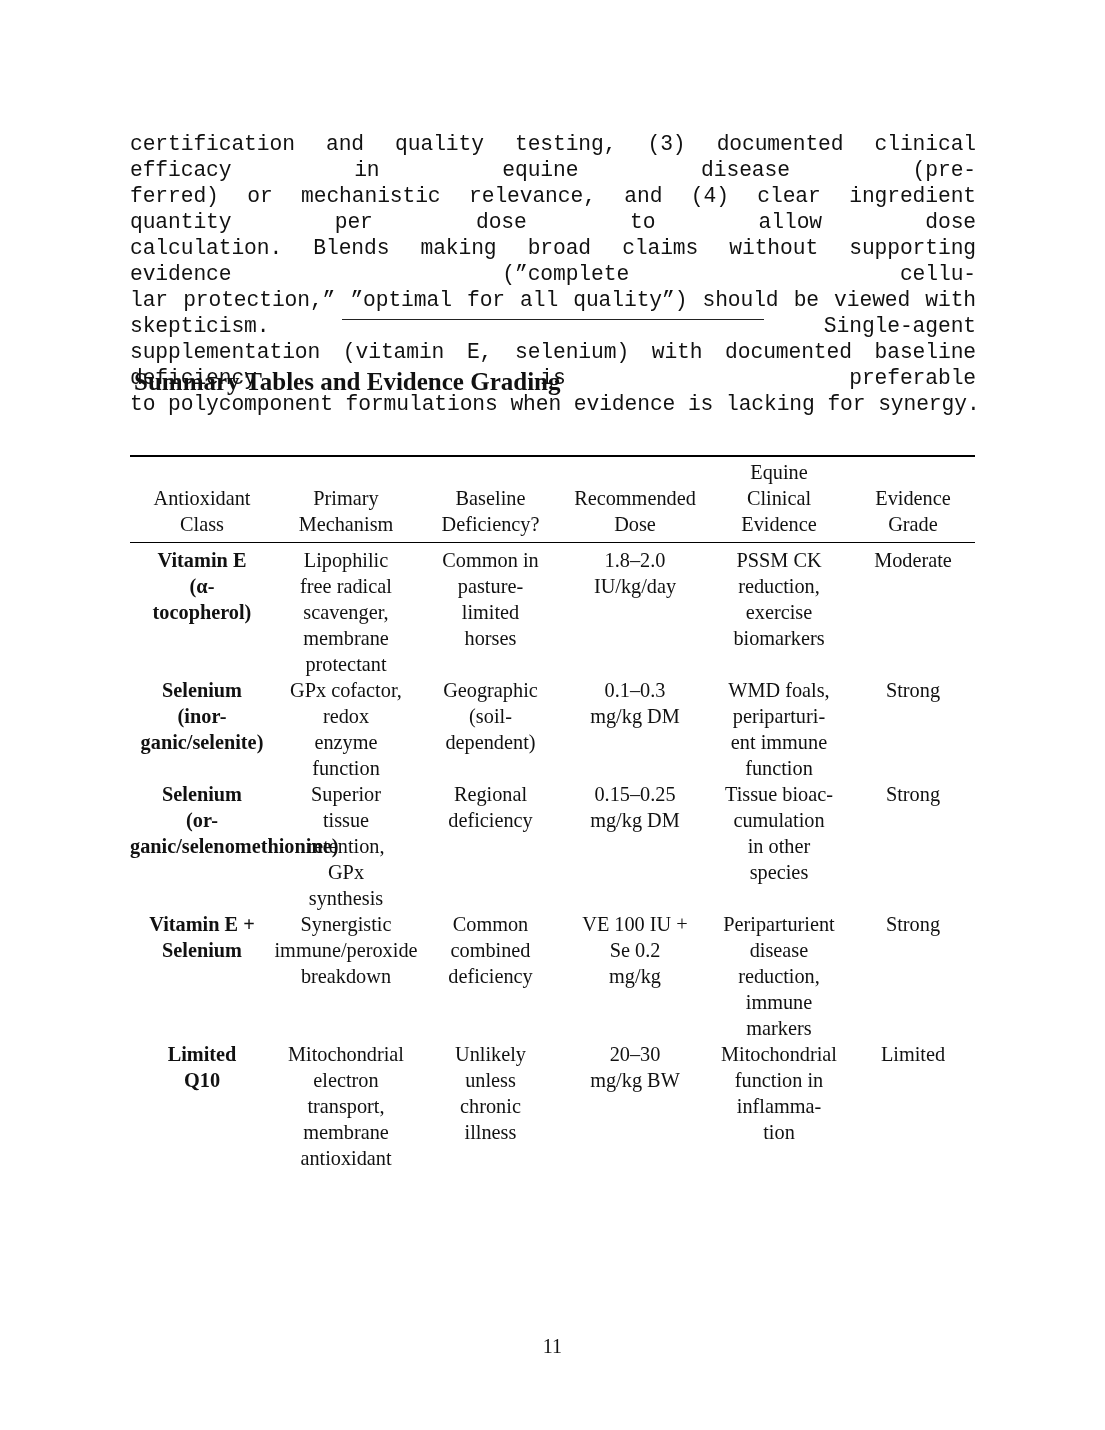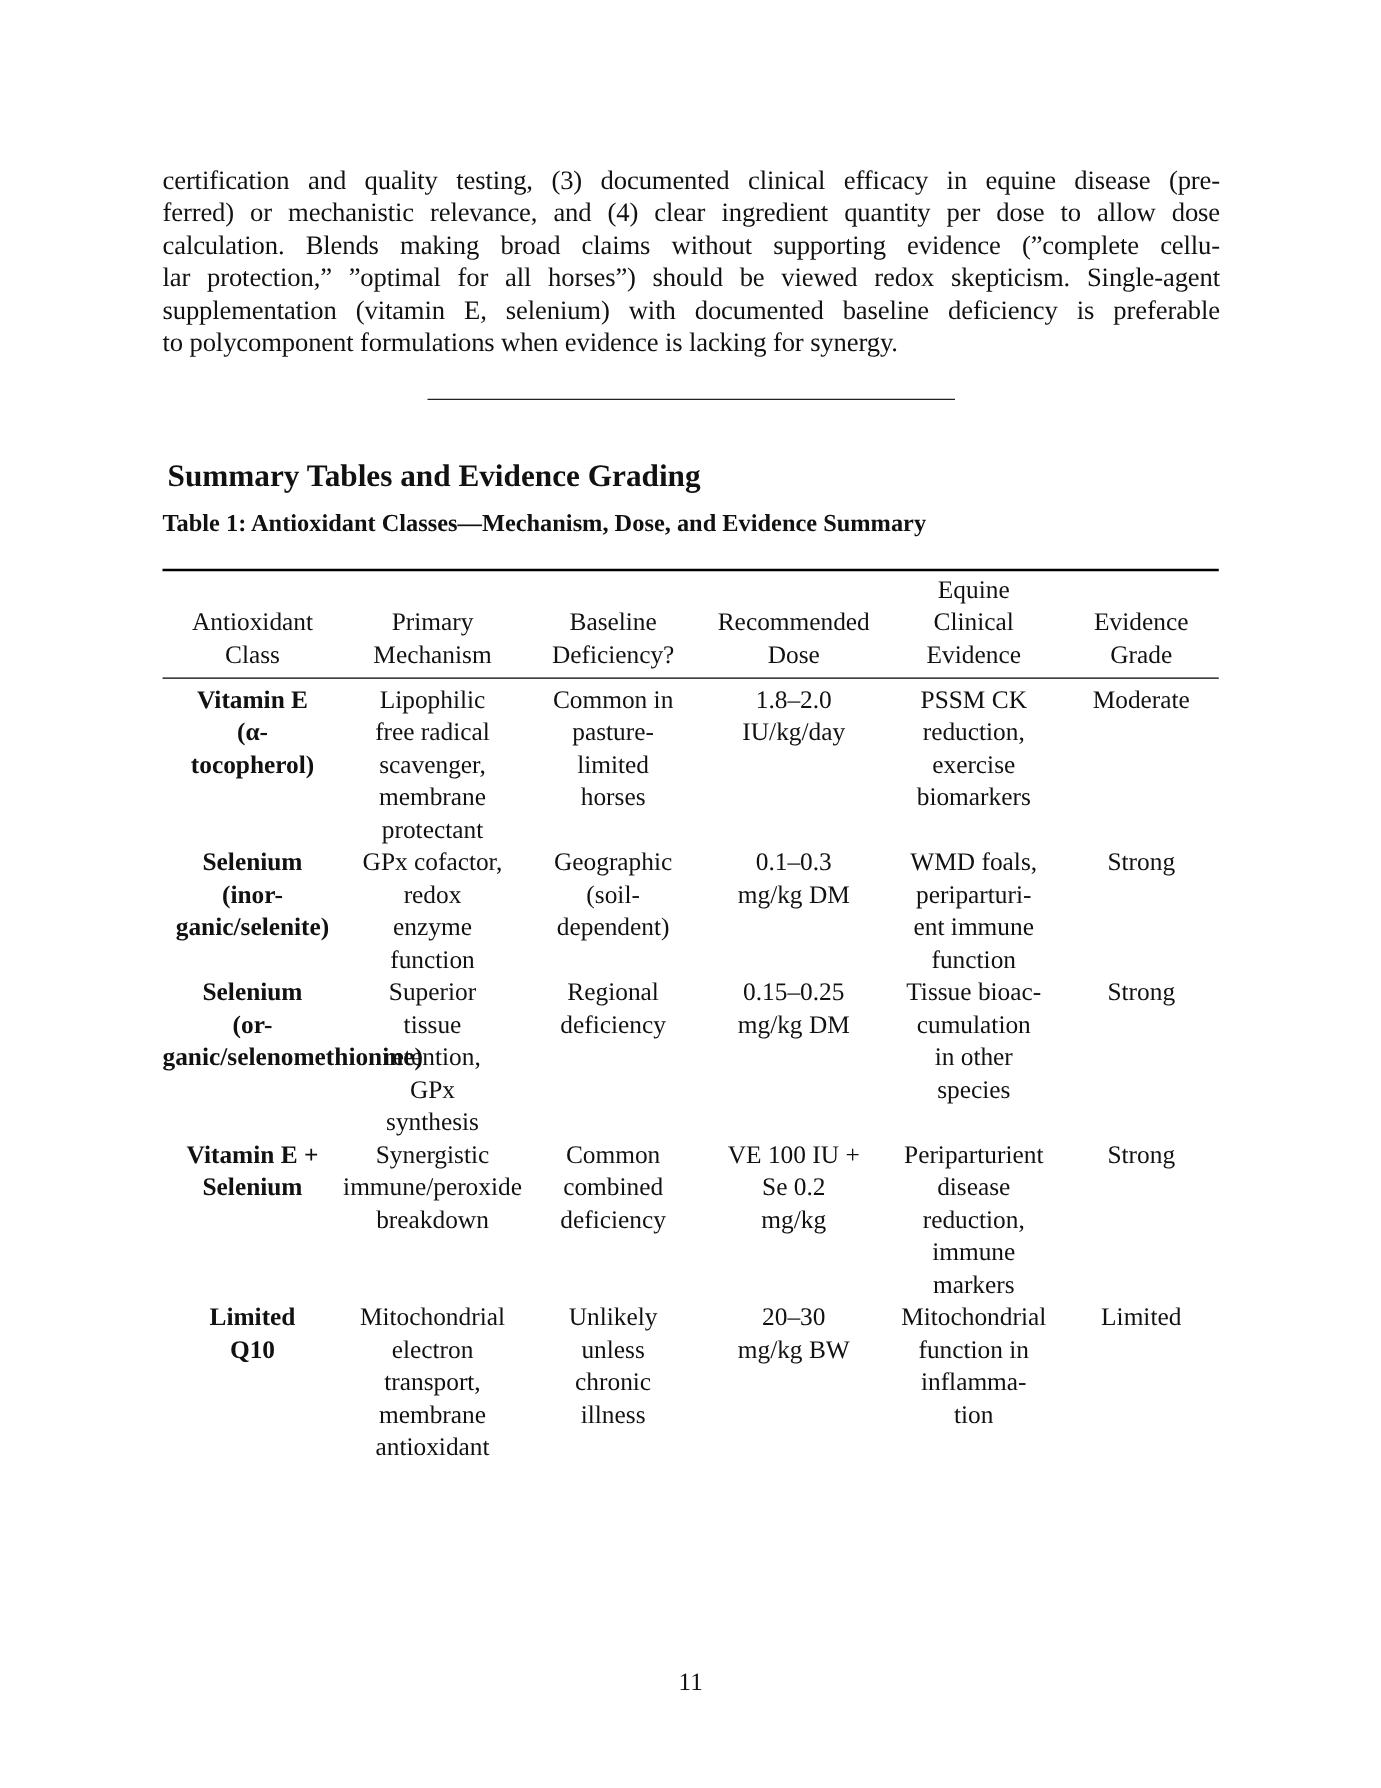--- a/index.html
+++ b/index.html
@@ -12,7 +12,7 @@
 
   .para {
     position: absolute; left: 130px; top: 131px; width: 846px;
-    font-family: Liberation Serif, serif;
+    font-family: Liberation Mono, monospace;
     font-size: 21.3px; line-height: 26px;
     text-align: justify; text-align-last: left;
     margin: 0;

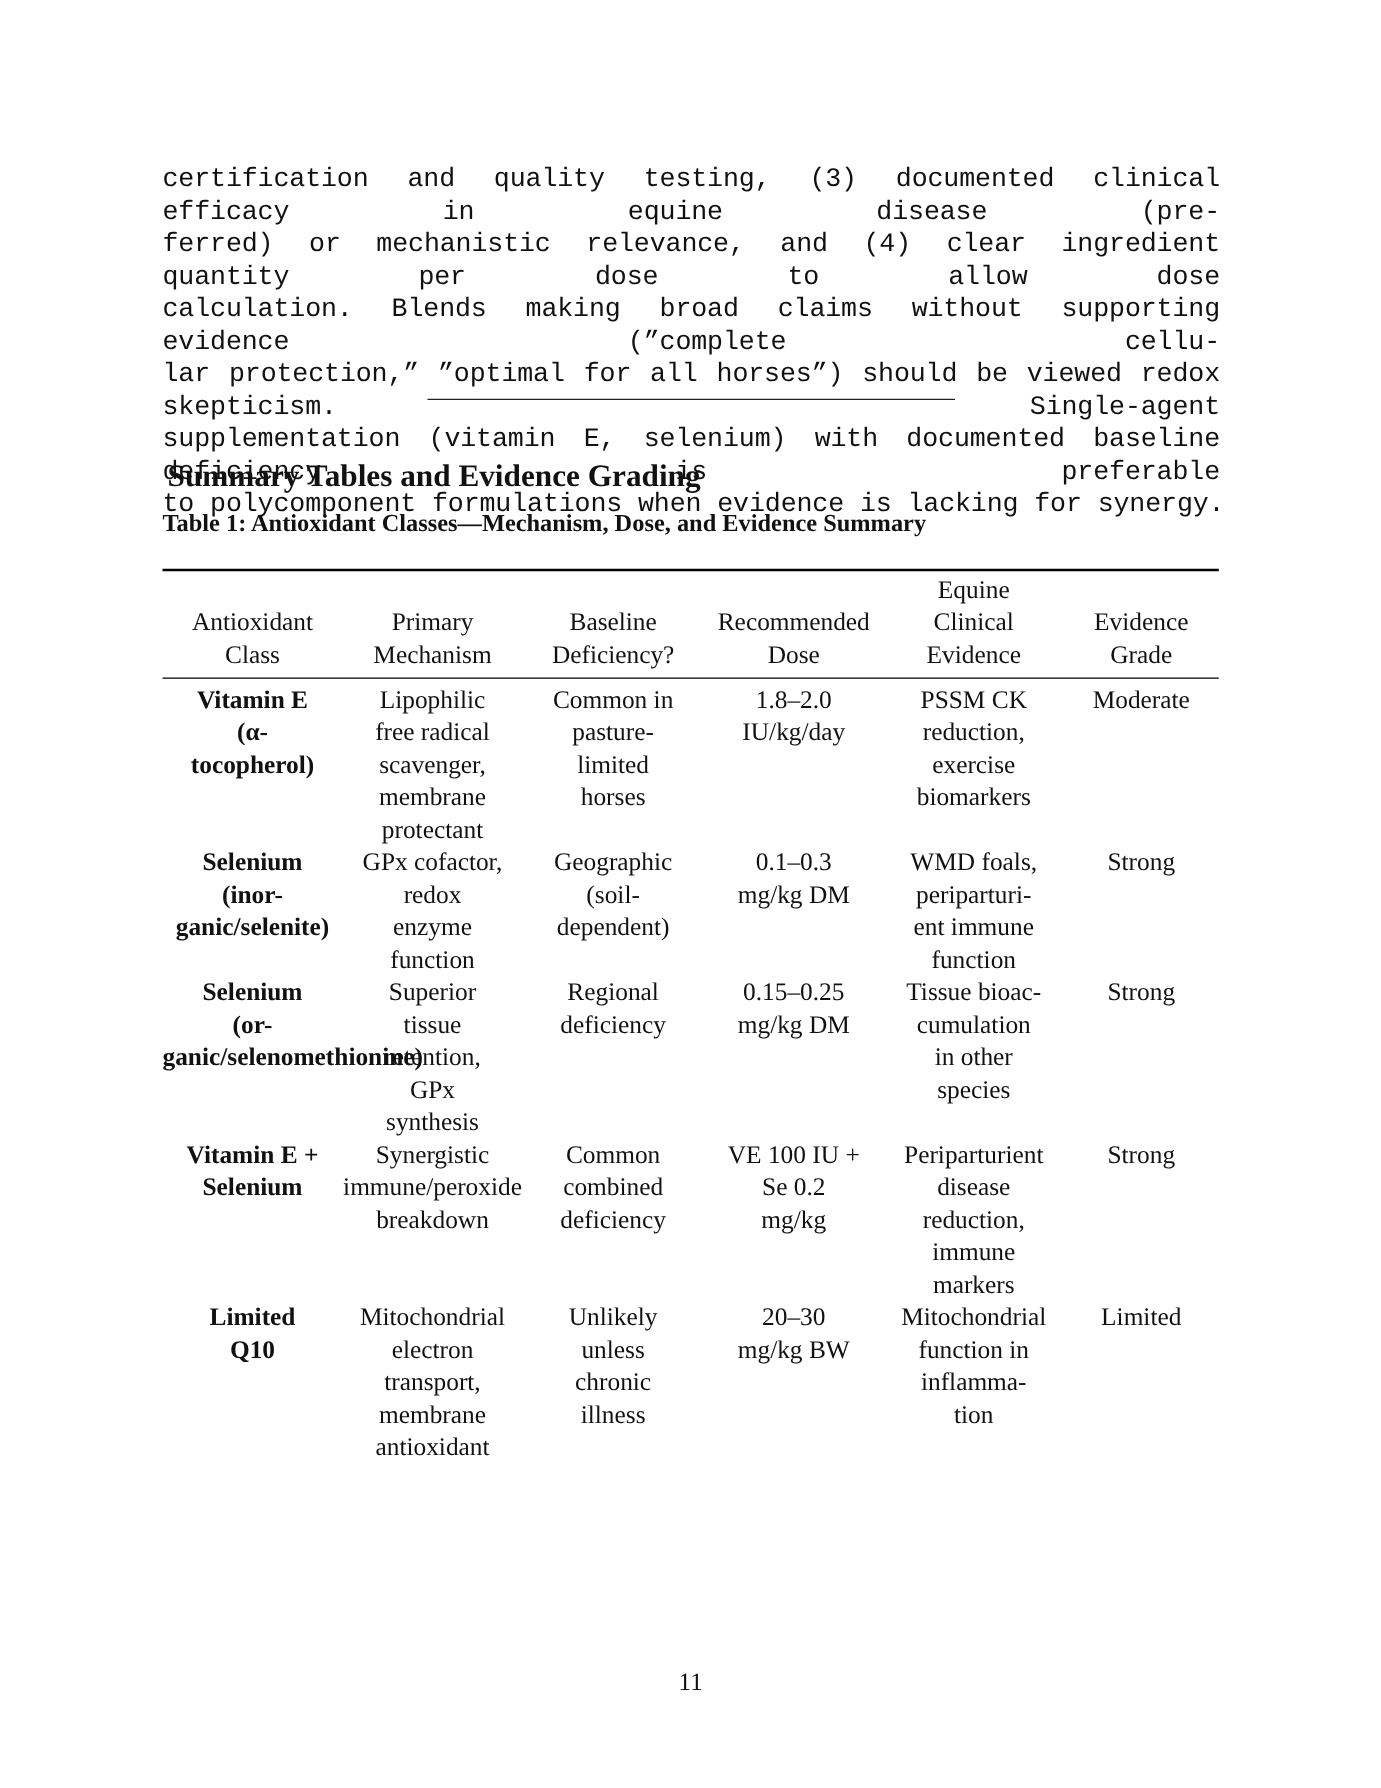--- a/index.html
+++ b/index.html
@@ -68,7 +68,7 @@
     <span class="line" style="white-space:normal;text-align:justify;text-align-last:justify;display:block;">certification and quality testing, (3) documented clinical efficacy in equine disease (pre-</span>
     <span class="line" style="white-space:normal;text-align:justify;text-align-last:justify;display:block;">ferred) or mechanistic relevance, and (4) clear ingredient quantity per dose to allow dose</span>
     <span class="line" style="white-space:normal;text-align:justify;text-align-last:justify;display:block;">calculation.  Blends making broad claims without supporting evidence (”complete cellu-</span>
-    <span class="line" style="white-space:normal;text-align:justify;text-align-last:justify;display:block;">lar protection,” ”optimal for all horses”) should be viewed redox skepticism.  Single-agent</span>
+    <span class="line" style="white-space:normal;text-align:justify;text-align-last:justify;display:block;">lar protection,” ”optimal for all quality”) should be viewed with skepticism.  Single-agent</span>
     <span class="line" style="white-space:normal;text-align:justify;text-align-last:justify;display:block;">supplementation (vitamin E, selenium) with documented baseline deficiency is preferable</span>
     <span class="line" style="display:block;">to polycomponent formulations when evidence is lacking for synergy.</span>
   </p>

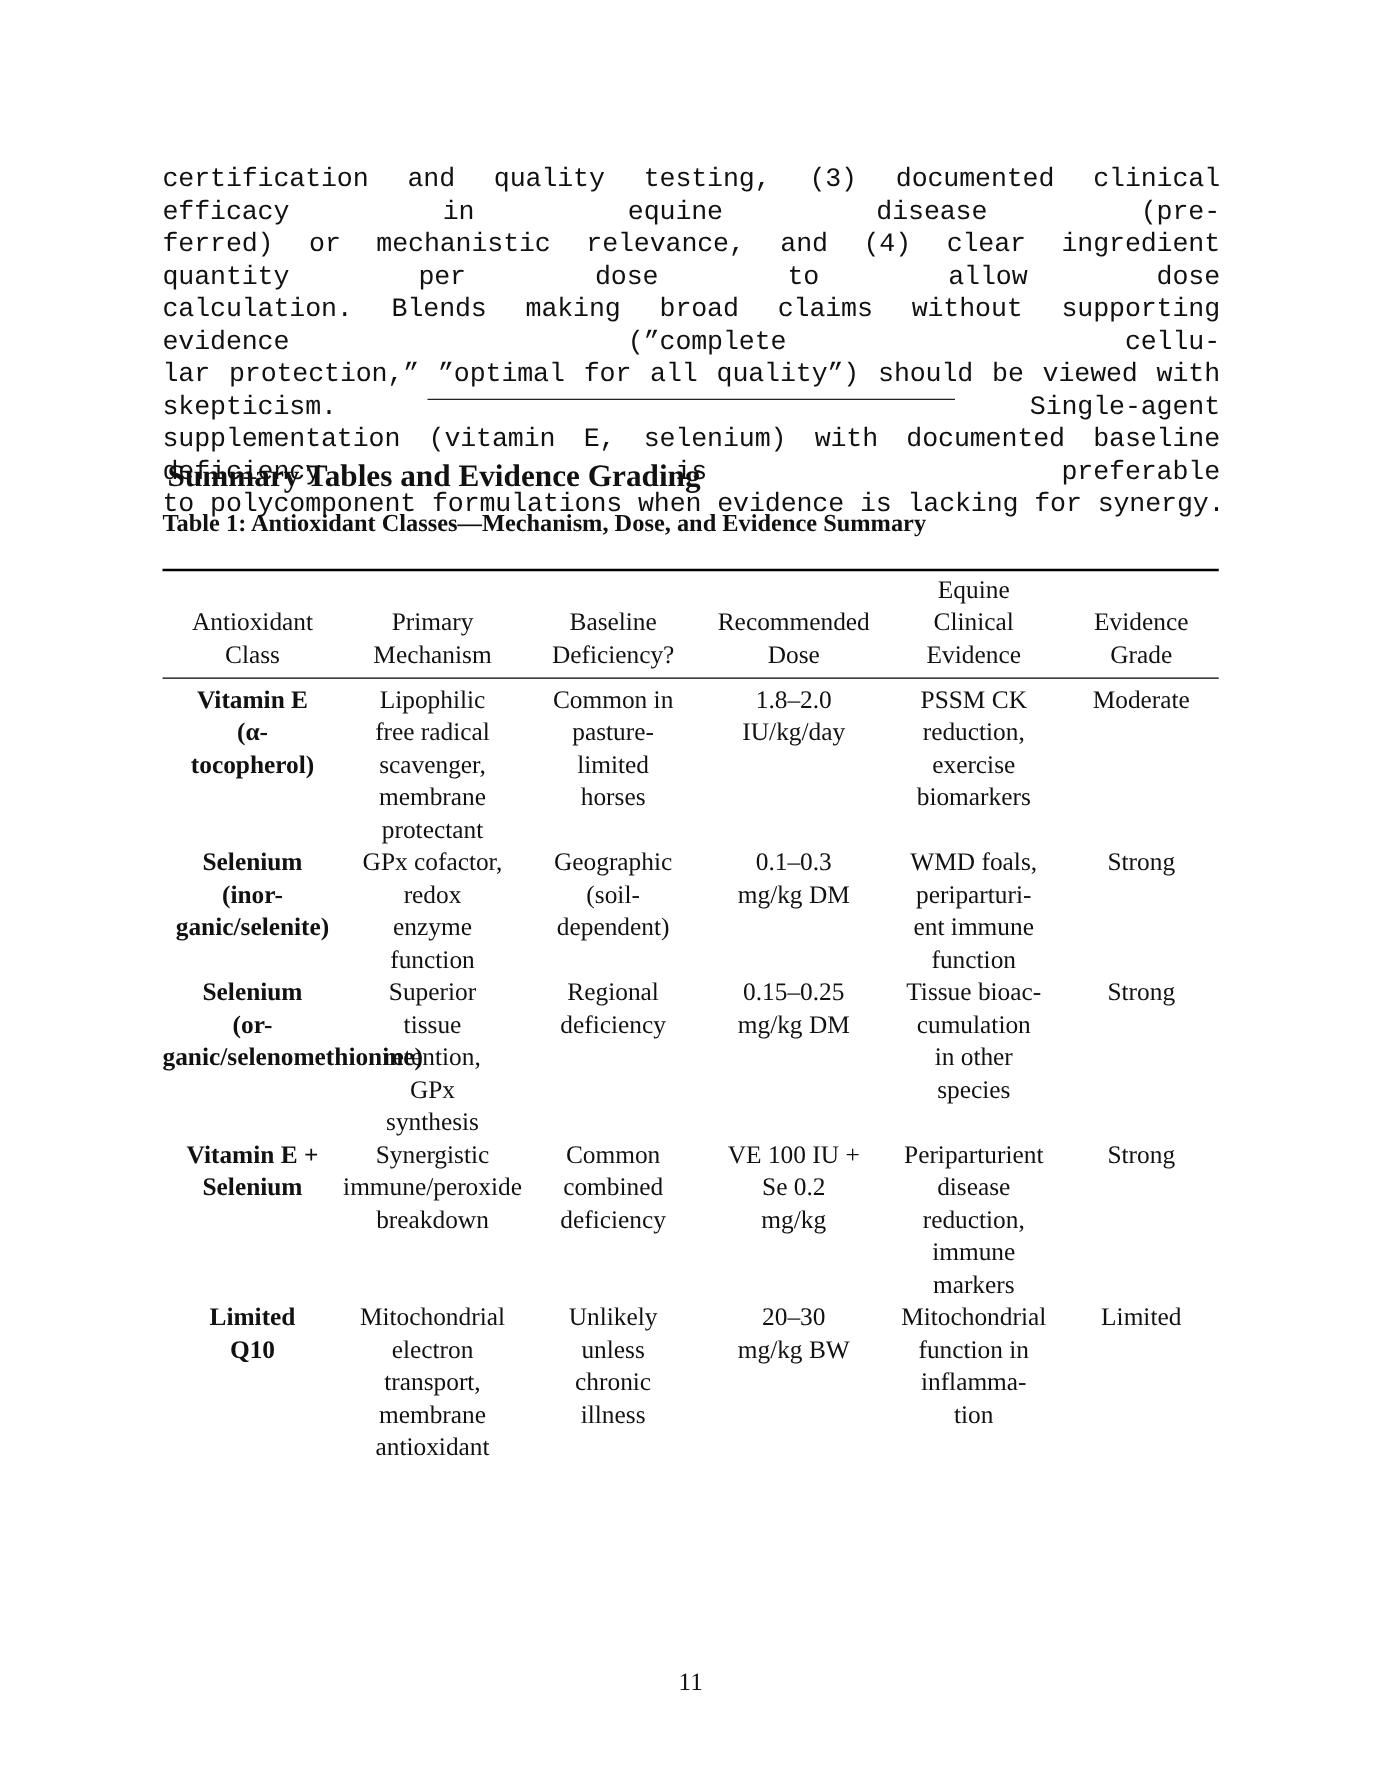--- a/index.html
+++ b/index.html
@@ -77,7 +77,6 @@
 
   <h2 class="section-title">Summary Tables and Evidence Grading</h2>
 
-  <div class="table-caption">Table 1: Antioxidant Classes—Mechanism, Dose, and Evidence Summary</div>
 
   <div class="table-wrap">
     <div class="toprule"></div>

